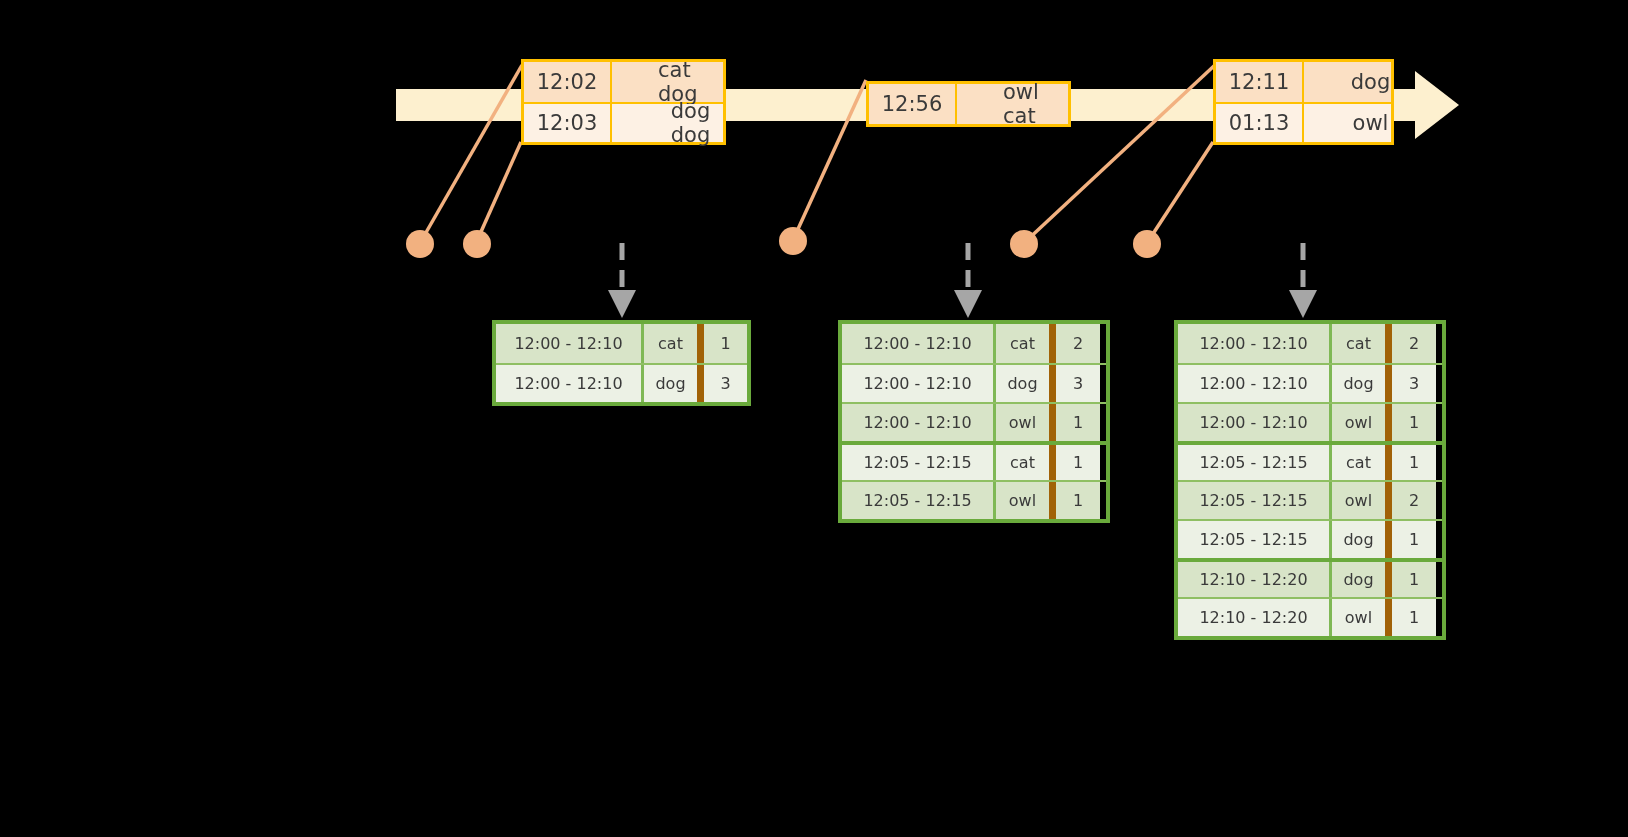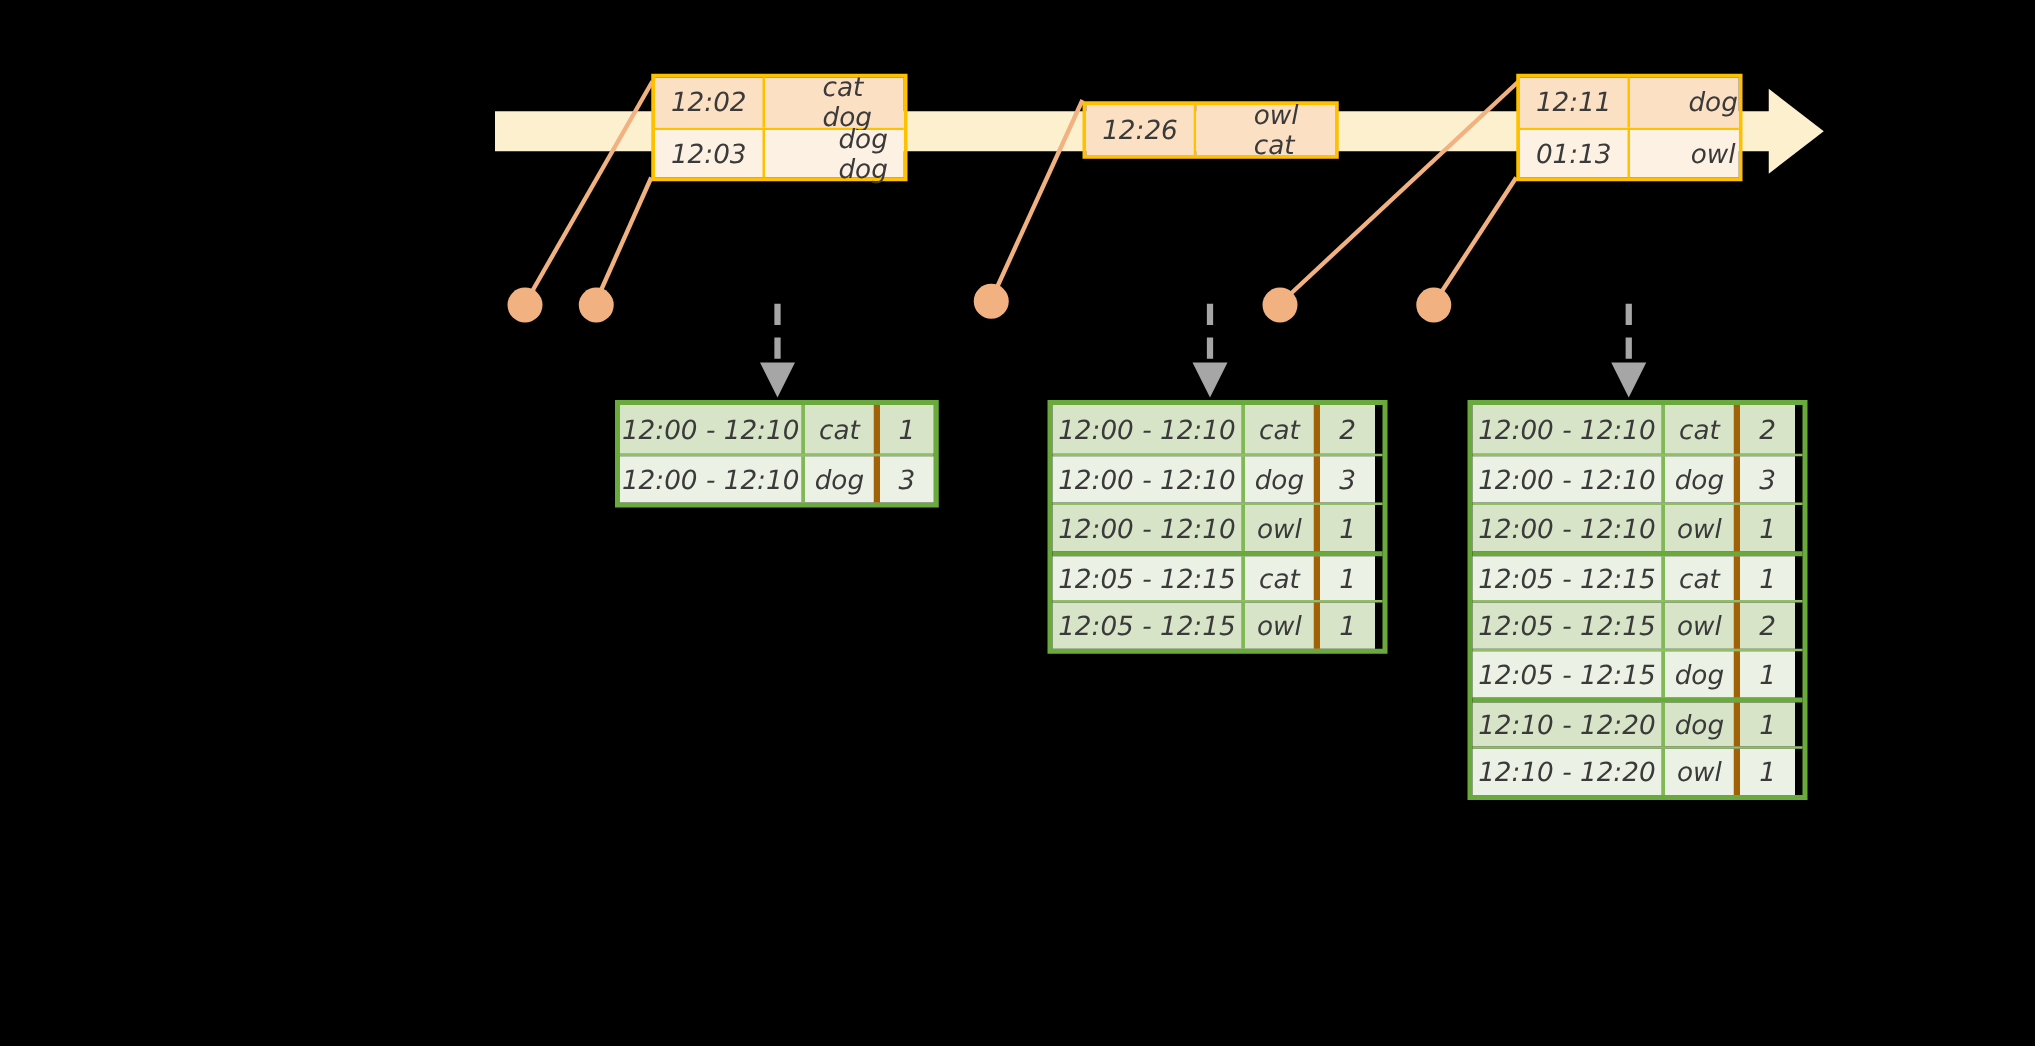--- a/index.html
+++ b/index.html
@@ -20,7 +20,6 @@
     width: 1628px;
     height: 837px;
     background: #000000;
-    font-style: italic;
   }
 
   

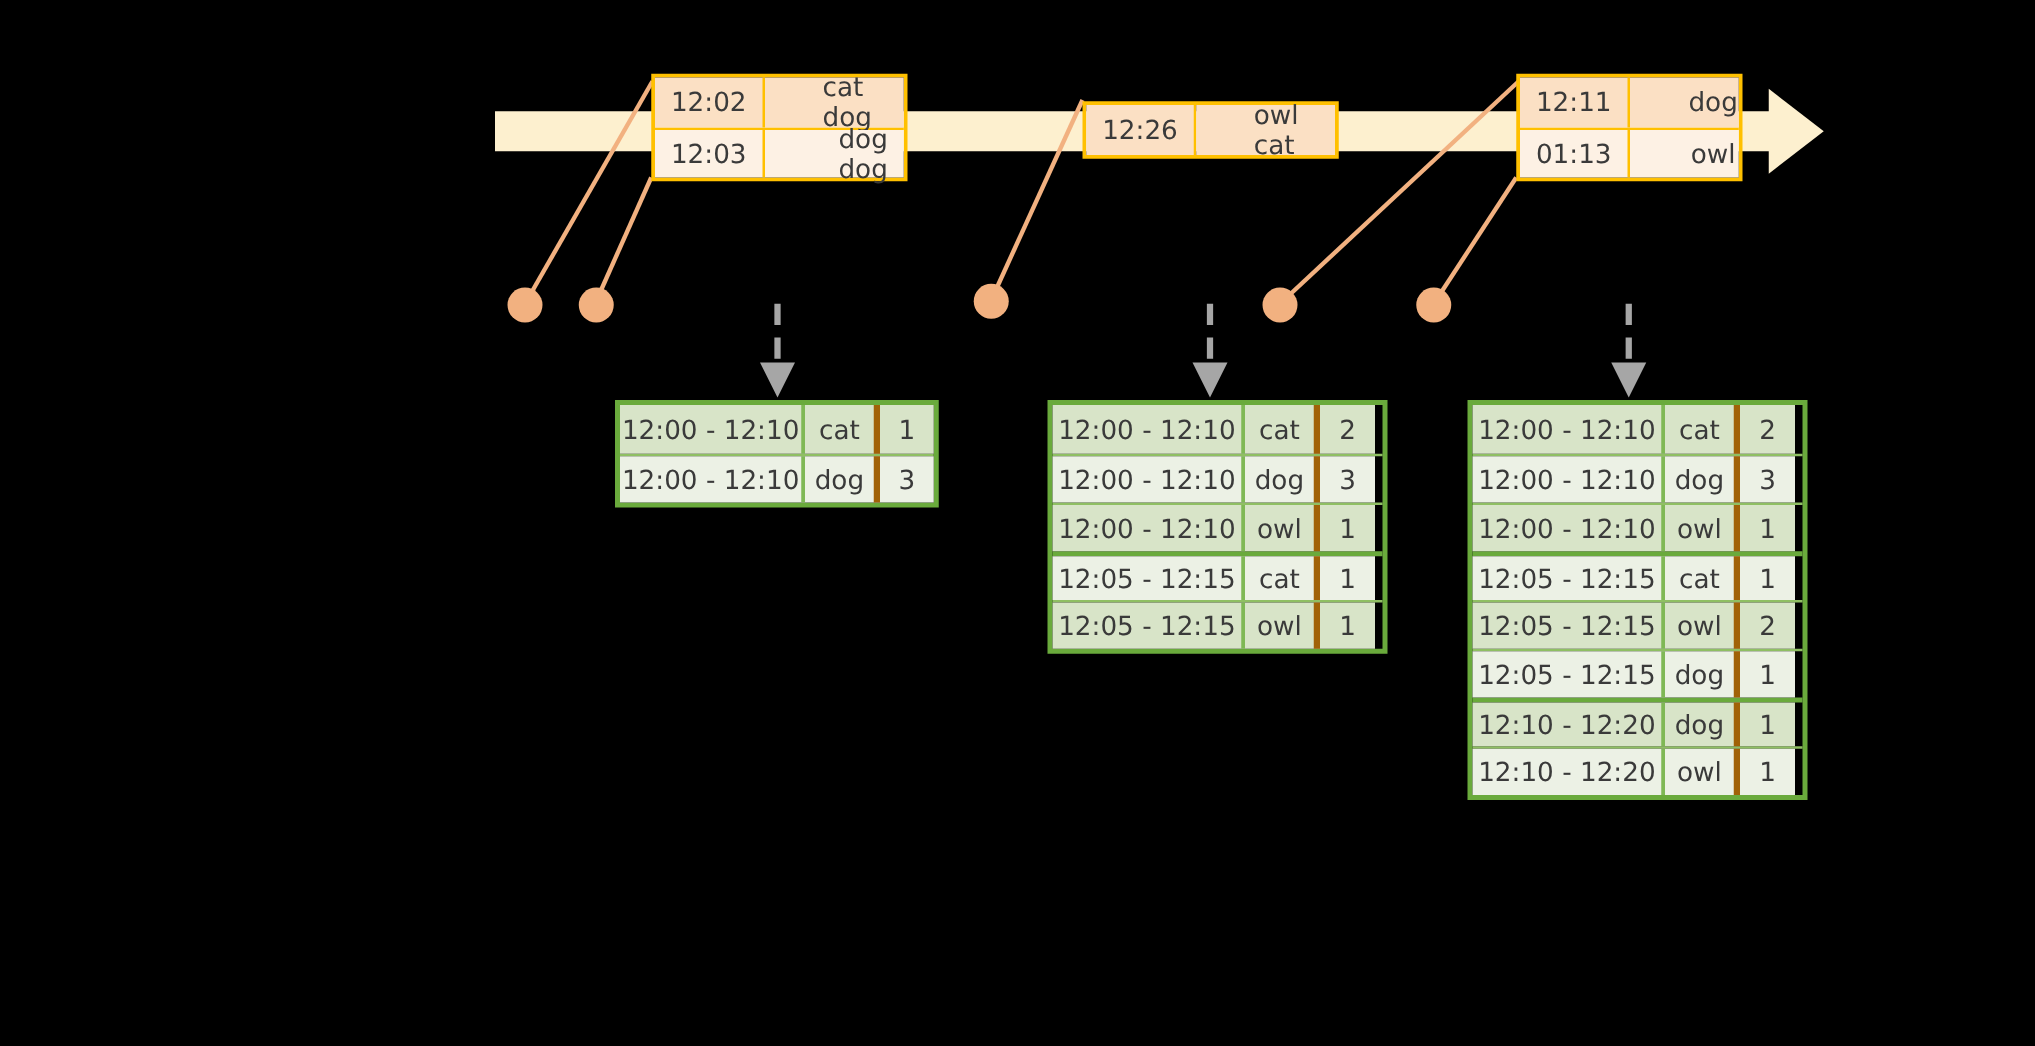--- a/index.html
+++ b/index.html
@@ -174,7 +174,7 @@
 
   <div class="event-group" style="left:866px; top:81px; width:205px;">
     <div class="event-row shade-a">
-      <div class="ev-cell ev-time">12:26</div>
+      <div class="ev-cell ev-time">12:56</div>
       <div class="ev-cell ev-words">owl cat</div>
     </div>
   </div>

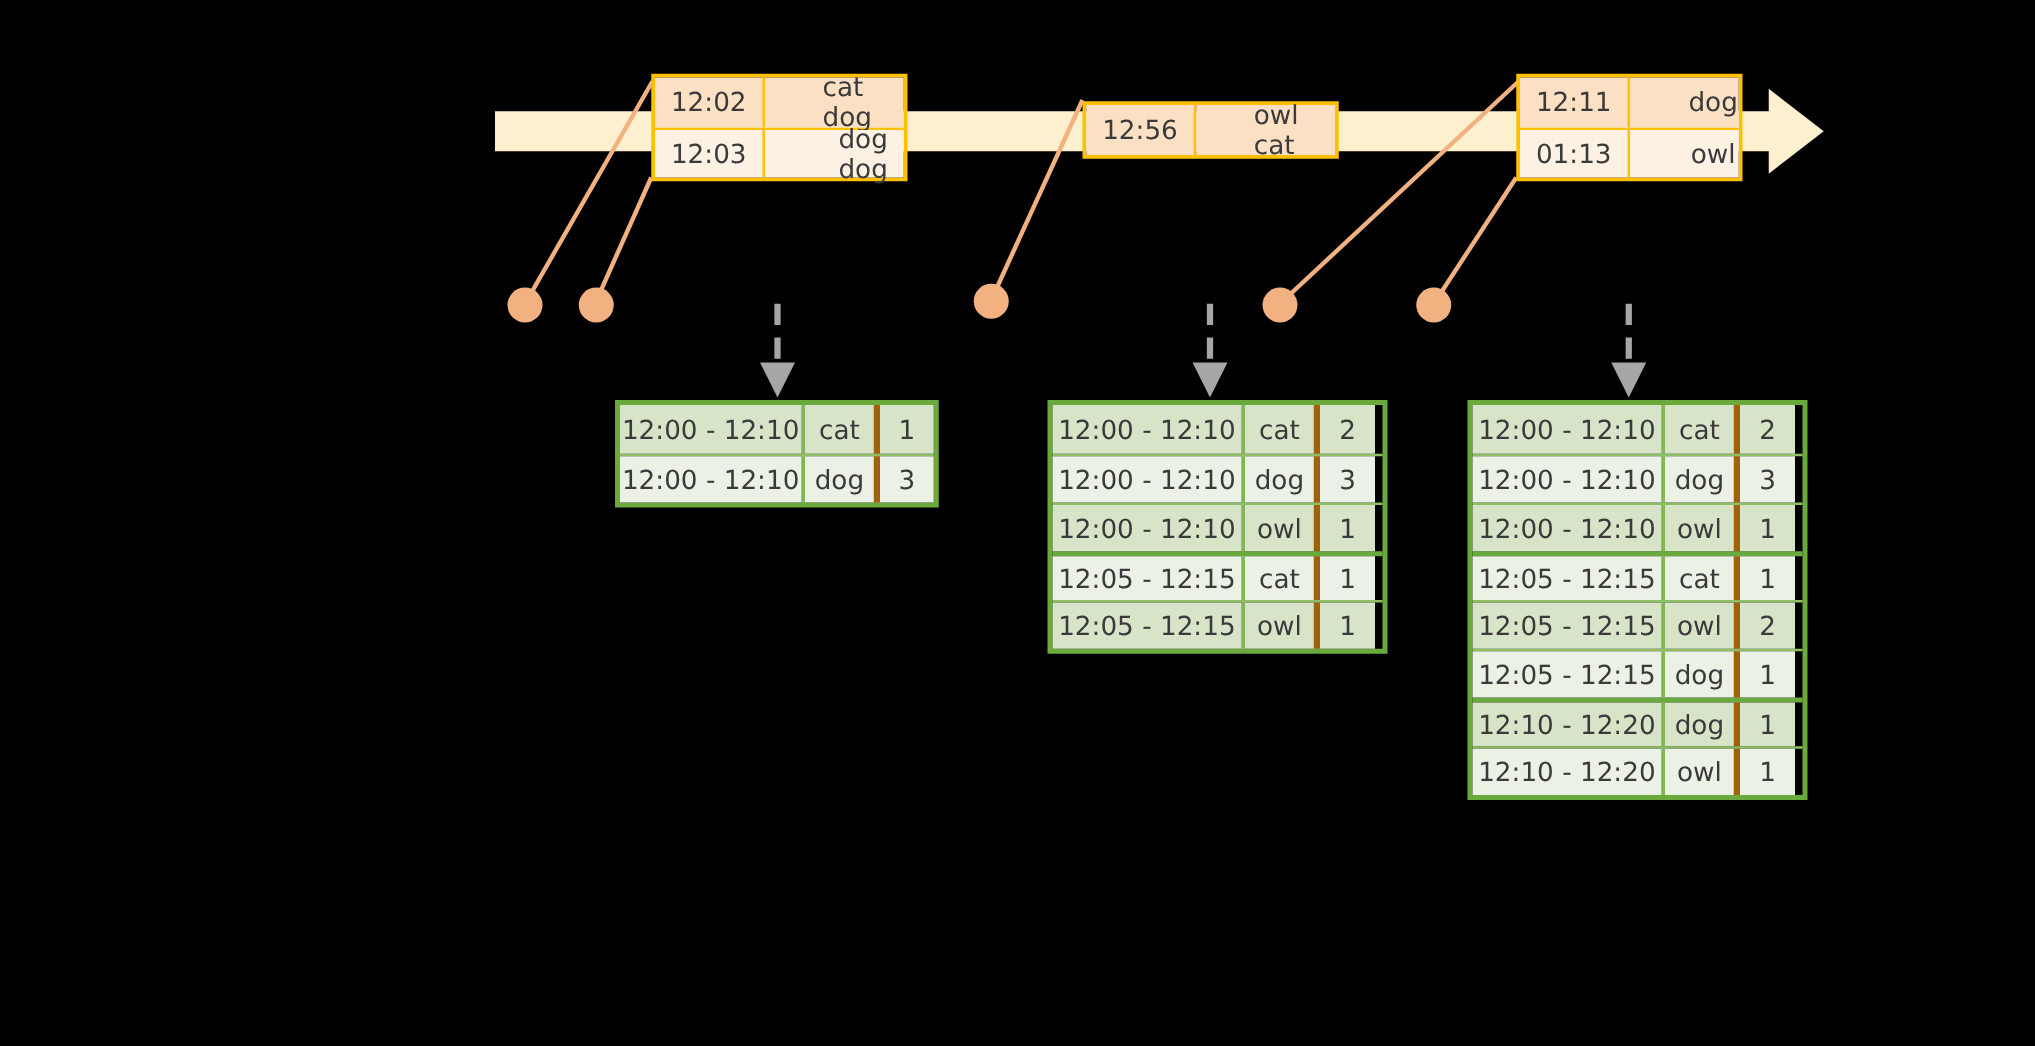--- a/index.html
+++ b/index.html
@@ -99,7 +99,7 @@
     display: flex;
     align-items: center;
     justify-content: center;
-    font-size: 21px;
+    font-size: 16px;
     color: #3a3a3a;
     box-sizing: border-box;
   }

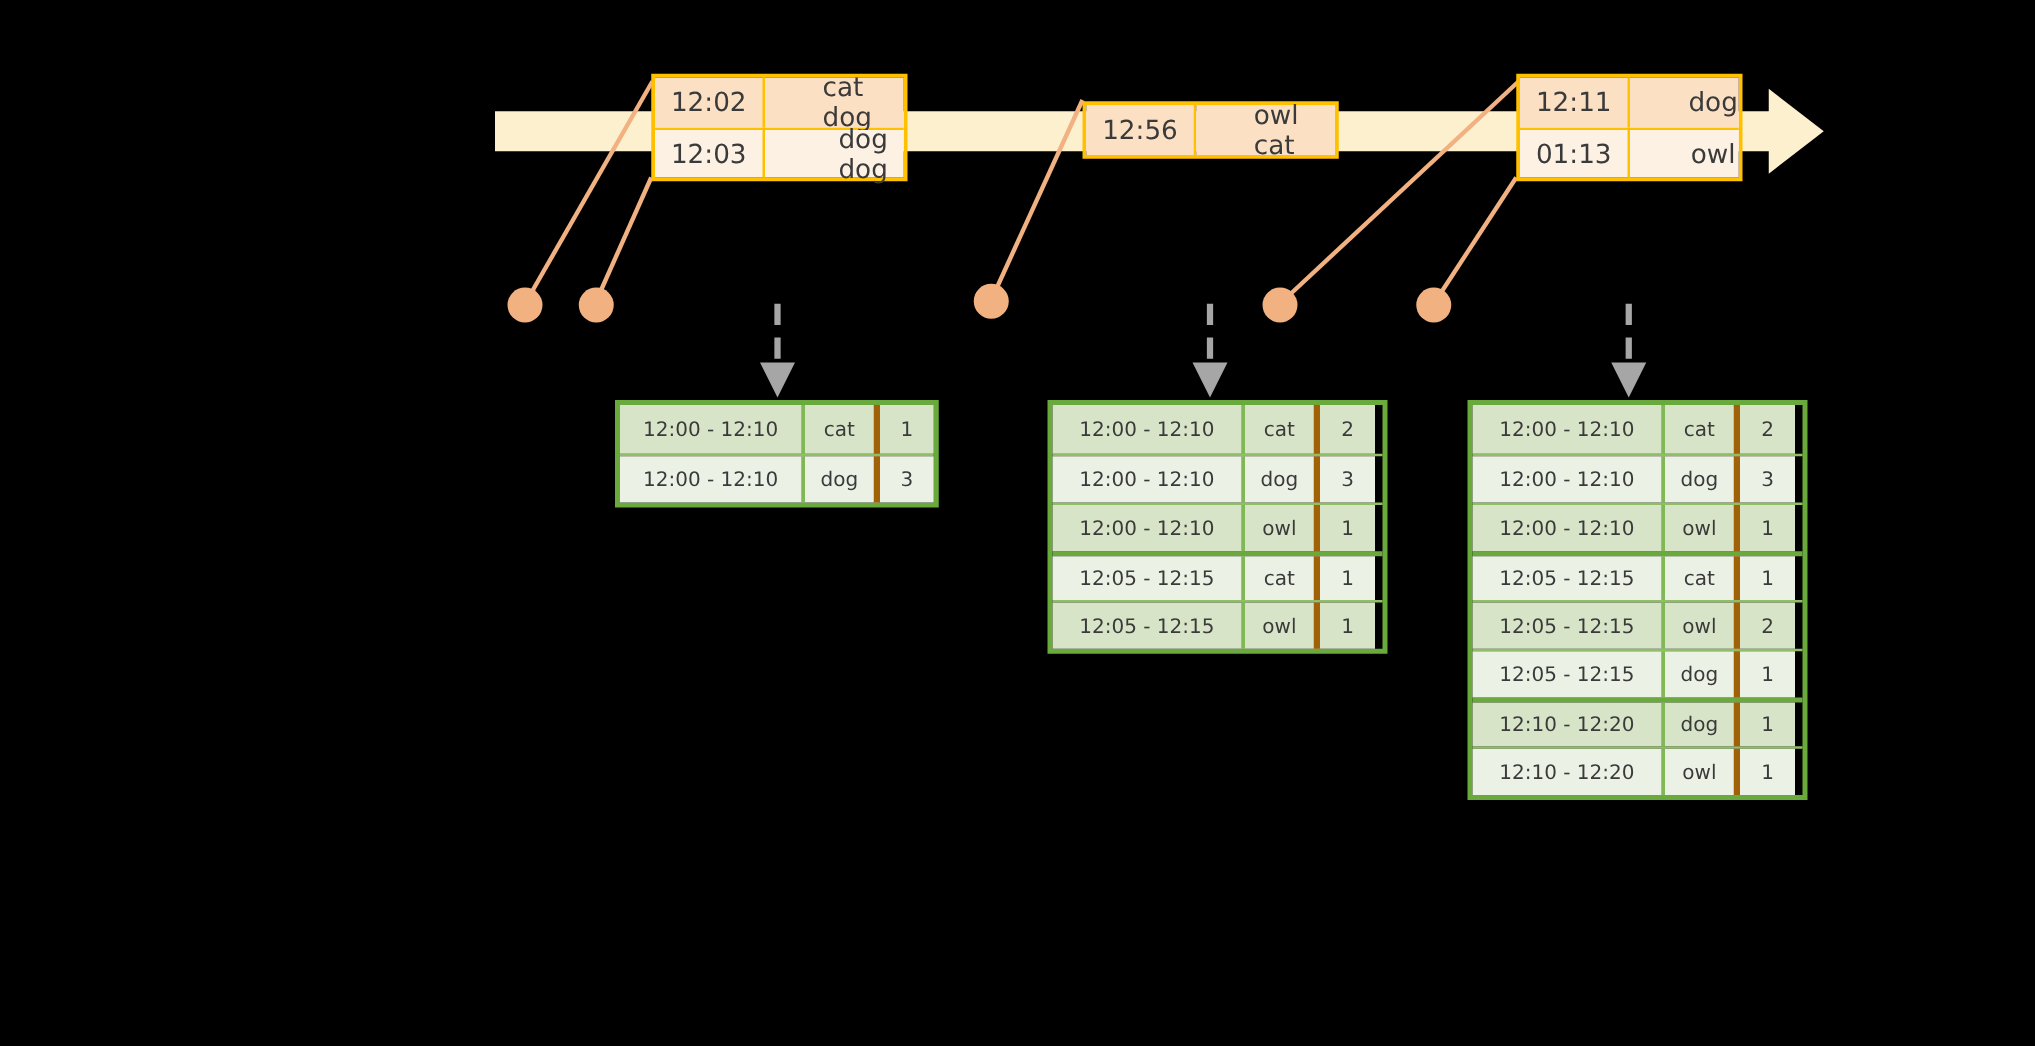--- a/index.html
+++ b/index.html
@@ -107,7 +107,7 @@
     border-right: 3px solid #7fb855;
   }
   .res-key {
-    border-right: 5px solid #a16207;
+    border-right: 7px solid #a16207;
   }
 
   

